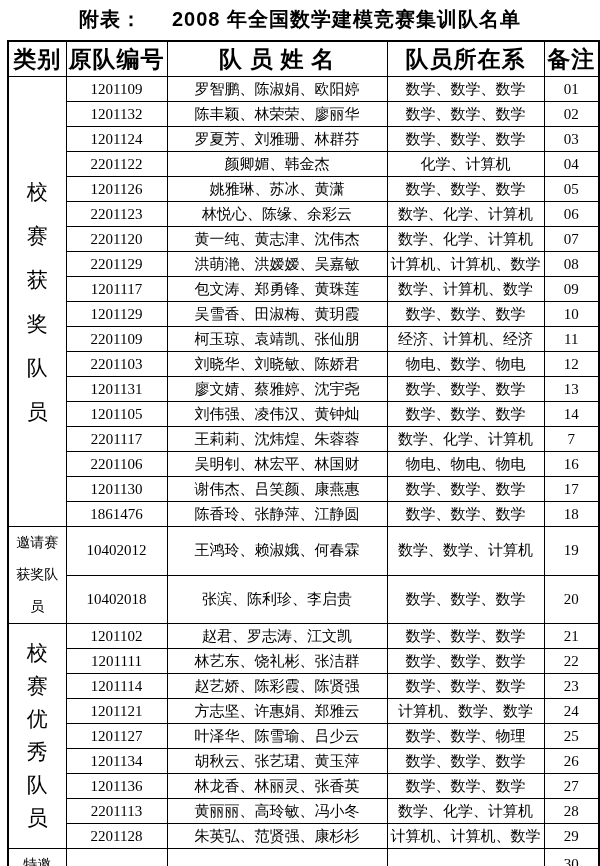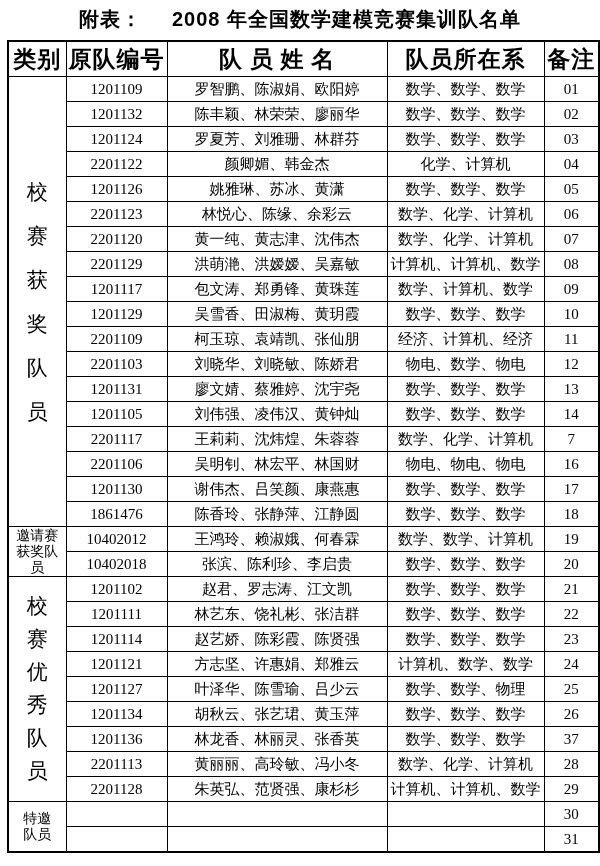--- a/index.html
+++ b/index.html
@@ -41,7 +41,7 @@
   td.c-cat span{display:inline-block;white-space:pre-line;}
   td.cat-v-lg span{font-size:21px;line-height:44px;letter-spacing:0;}
   td.cat-v-sm span{font-size:21px;line-height:33px;}
-  td.cat-lines span{font-size:14px;line-height:16px;}
+  td.cat-lines span{font-size:14px;line-height:32px;}
 </style>
 </head>
 <body>

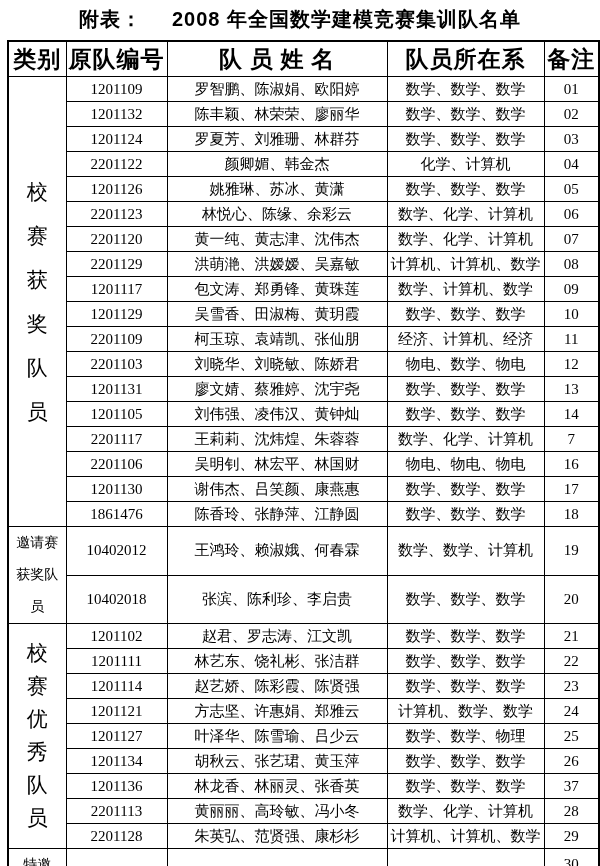--- a/index.html
+++ b/index.html
@@ -245,7 +245,7 @@
       <td class="c-id">1201136</td>
       <td class="c-names">林龙香、林丽灵、张香英</td>
       <td class="c-depts">数学、数学、数学</td>
-      <td class="c-note">37</td>
+      <td class="c-note">27</td>
     </tr>
         <tr>
       <td class="c-id">2201113</td>

